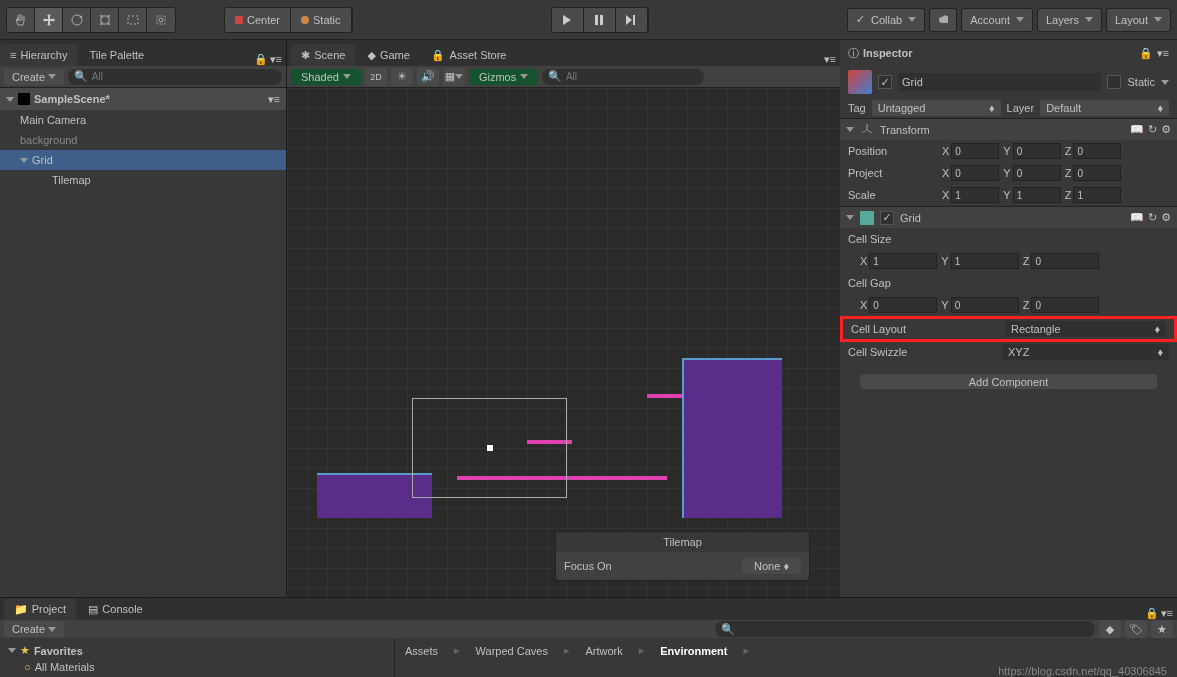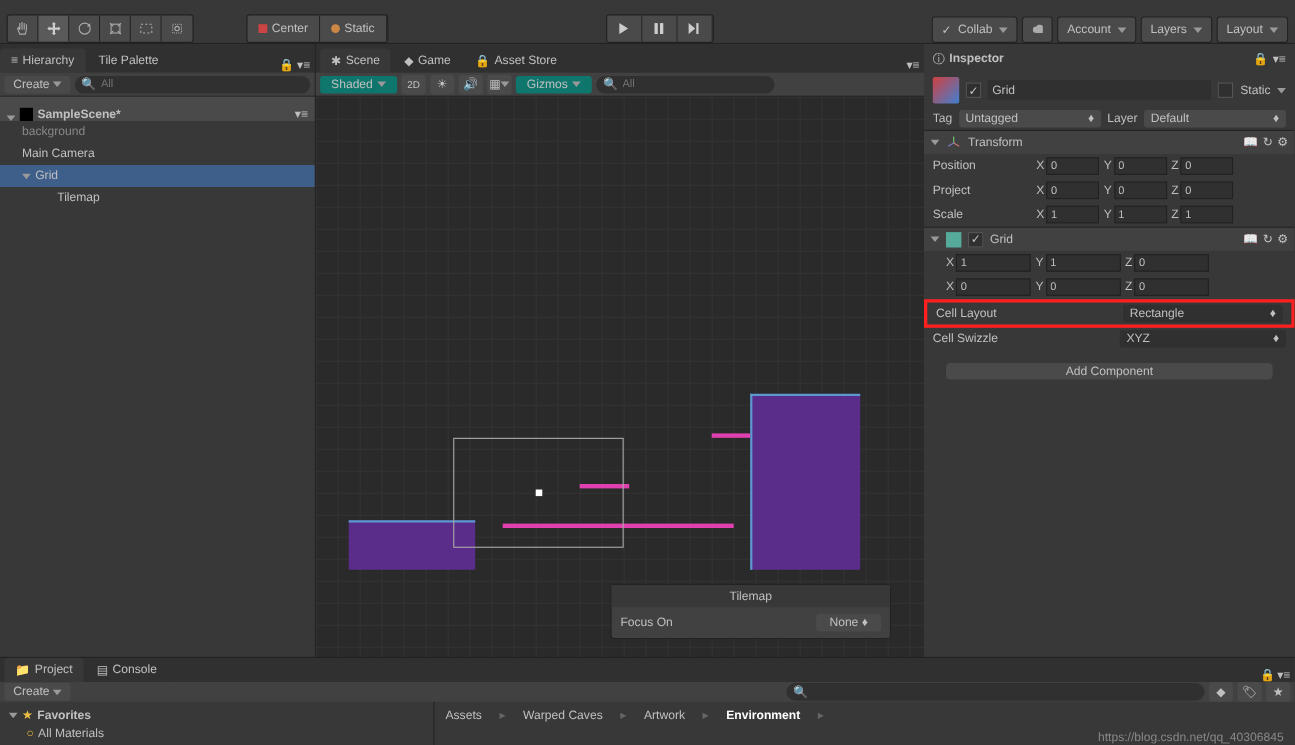--- a/index.html
+++ b/index.html
@@ -4,7 +4,7 @@
 <style>
 *{margin:0;padding:0;box-sizing:border-box;font-family:Arial,sans-serif;font-size:11px;color:#c0c0c0;user-select:none}
 body{background:#383838;width:1177px;height:677px;overflow:hidden;position:relative}
-.toolbar{height:40px;background:#383838;border-bottom:1px solid #222;display:flex;align-items:flex-end;padding:0 6px;gap:4px}
+.toolbar{height:40px;background:#383838;border-bottom:1px solid #222;display:flex;align-items:center;padding:0 6px;gap:4px}
 .tool-group{display:flex;gap:0;border:1px solid #222;border-radius:3px;overflow:hidden}
 .tool-btn{width:28px;height:24px;background:#4a4a4a;display:flex;align-items:center;justify-content:center;cursor:pointer;border-right:1px solid #222}
 .tool-btn:last-child{border-right:none}

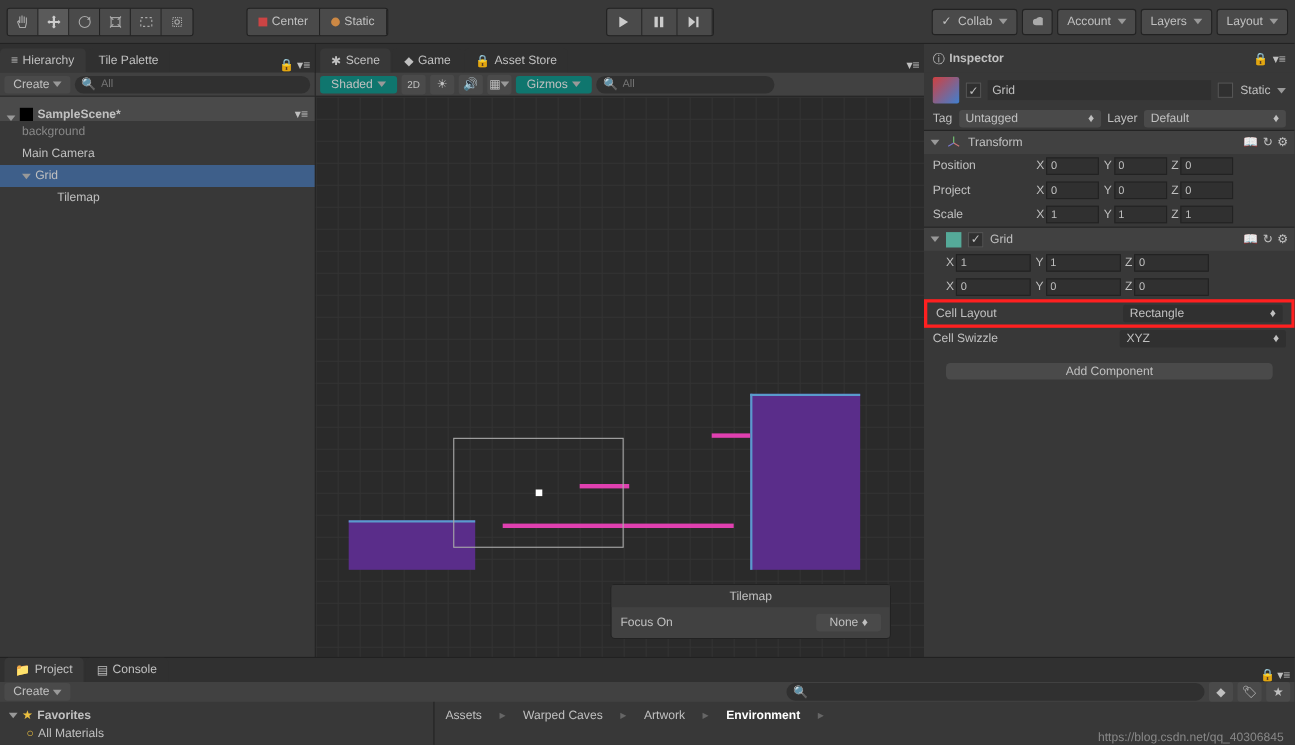--- a/index.html
+++ b/index.html
@@ -32,7 +32,7 @@
 .center{flex:1;display:flex;flex-direction:column;background:#282828}
 .scene-tabs{height:26px;display:flex;background:#303030;align-items:flex-end;padding-left:4px}
 .scene-bar{height:22px;background:#414141;display:flex;align-items:center;padding:0 4px;gap:4px;border-bottom:1px solid #222}
-.scene-dd{background:#0f766e;padding:2px 10px;border-radius:3px;cursor:pointer;display:flex;align-items:center;gap:4px}
+.scene-dd{background:#14532d;padding:2px 10px;border-radius:3px;cursor:pointer;display:flex;align-items:center;gap:4px}
 .scene-btn{width:22px;height:18px;background:#4a4a4a;border-radius:3px;display:flex;align-items:center;justify-content:center;cursor:pointer}
 .viewport{flex:1;background:#2a2a2a;position:relative;background-image:linear-gradient(#333 1px,transparent 1px),linear-gradient(90deg,#333 1px,transparent 1px);background-size:20px 20px}
 .vp-block{position:absolute;background:#5a2d8a}

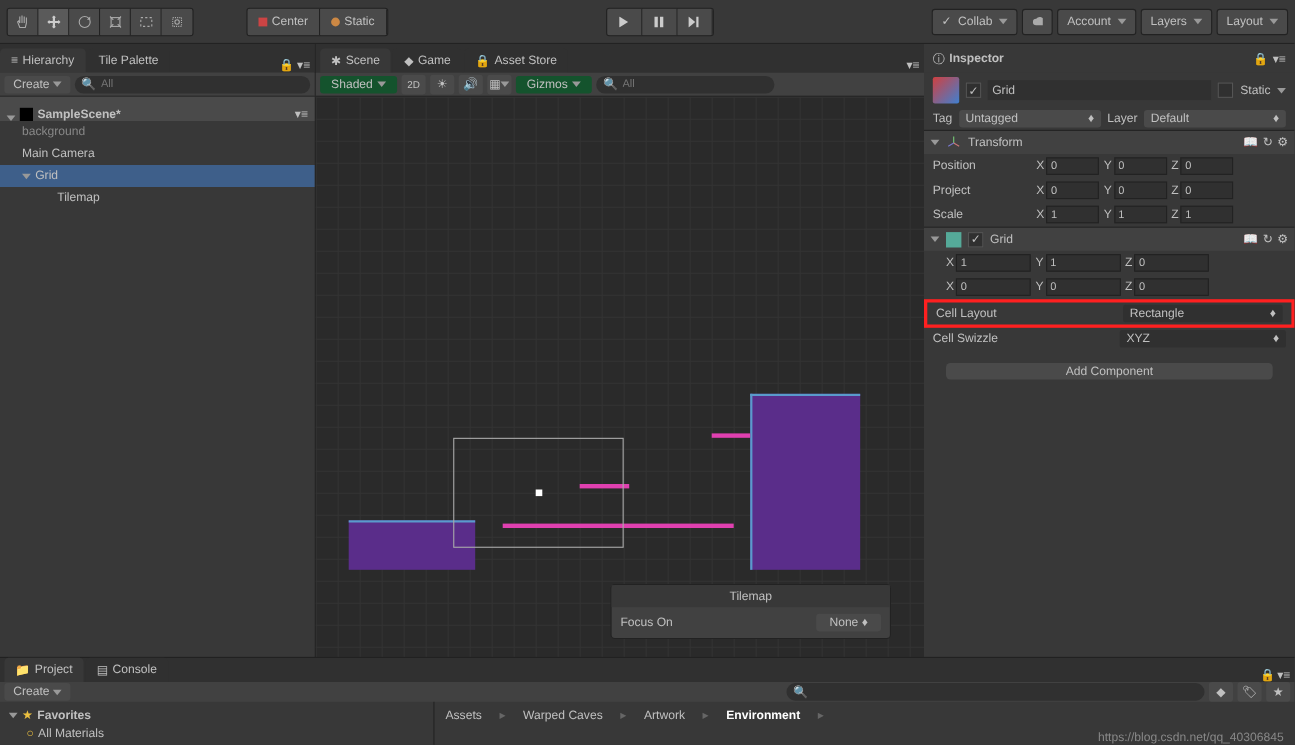--- a/index.html
+++ b/index.html
@@ -25,7 +25,7 @@
 .search{flex:1;height:16px;background:#303030;border-radius:8px;display:flex;align-items:center;padding:0 6px;gap:4px}
 .search input{background:none;border:none;outline:none;color:#888;font-size:10px;flex:1}
 .tree{flex:1;background:#383838}
-.tree-header{height:22px;background:#4a4a4a;display:flex;align-items:flex-end;padding:0 6px;gap:4px}
+.tree-header{height:22px;background:#4a4a4a;display:flex;align-items:center;padding:0 6px;gap:4px}
 .tree-item{height:20px;display:flex;align-items:center;padding-left:20px;gap:4px;cursor:pointer}
 .tree-item.indent2{padding-left:52px}
 .tree-item.selected{background:#3e5f8a}

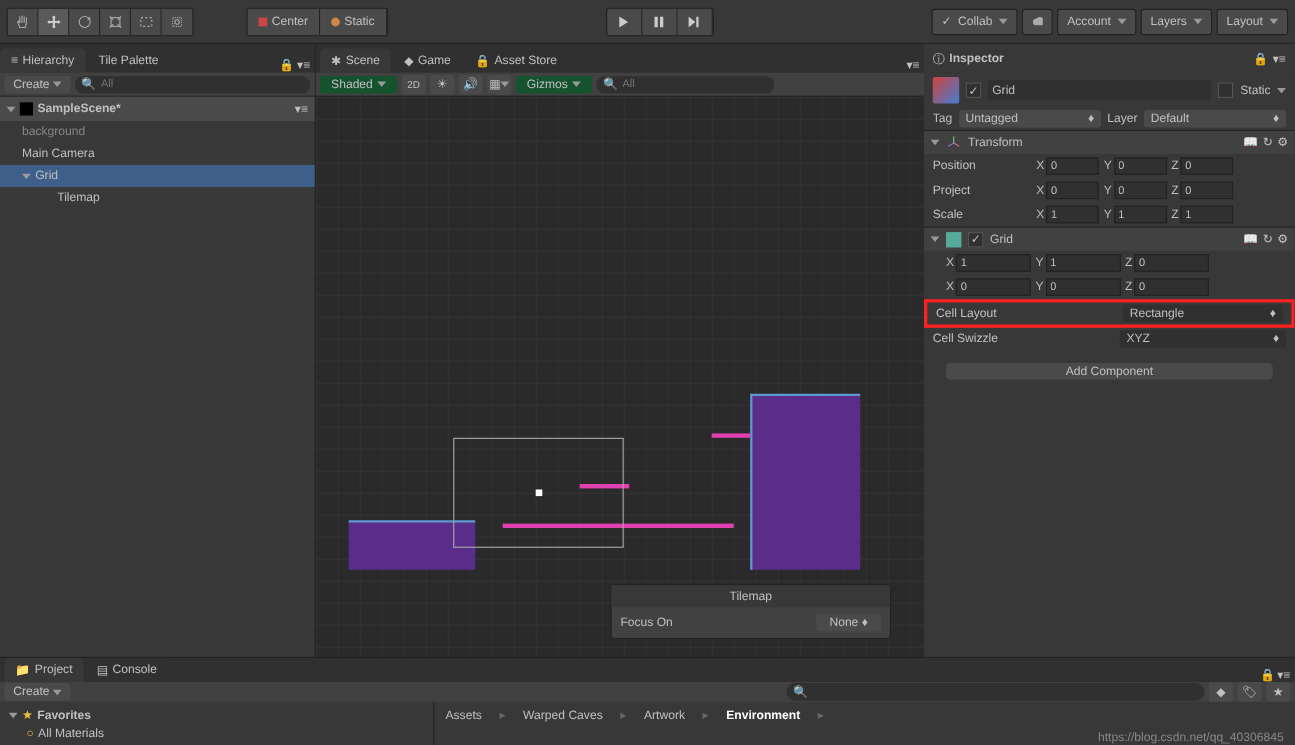--- a/index.html
+++ b/index.html
@@ -208,10 +208,10 @@
         <span style="margin-left:auto">▾≡</span>
       </div>
       <div class="tree-item">
+          <span>Main Camera</span>
+        </div>
+      <div class="tree-item">
           <span style="color:#888">background</span>
-        </div>
-      <div class="tree-item">
-          <span>Main Camera</span>
         </div>
       <div class="tree-item selected">
           <span class="tri"></span>

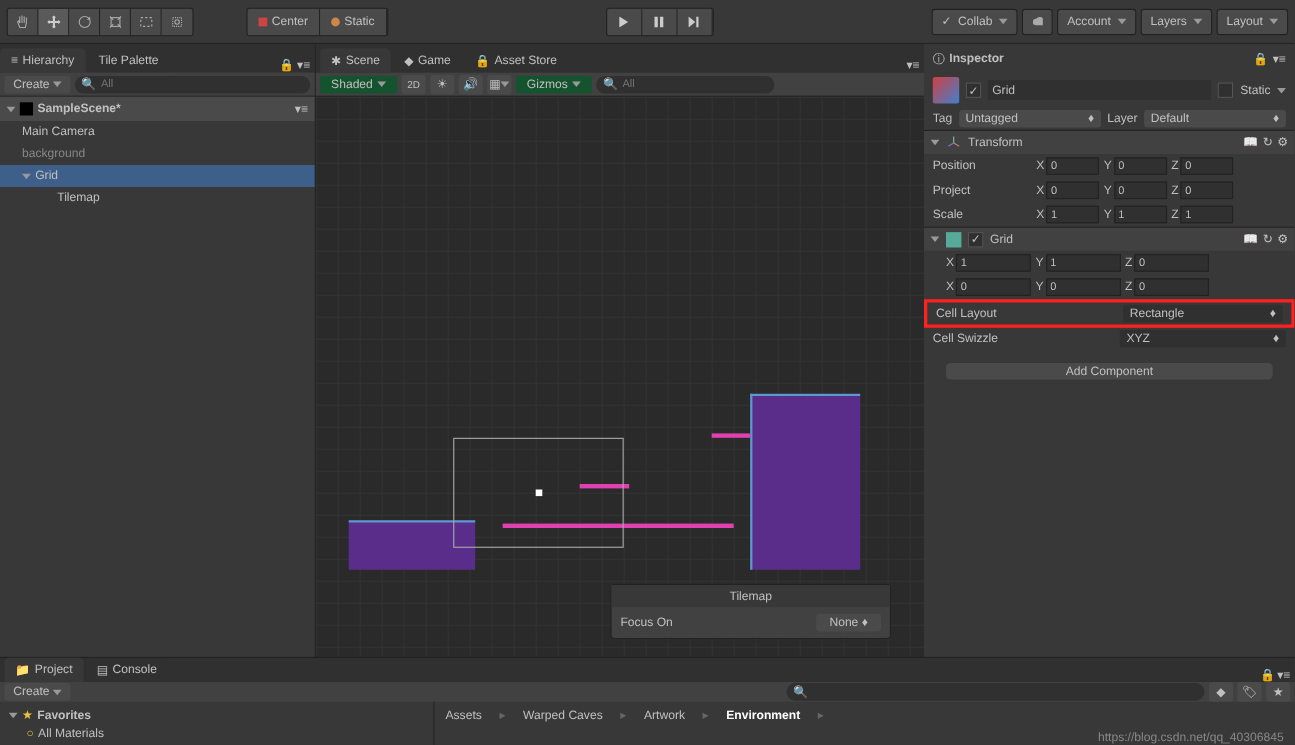--- a/index.html
+++ b/index.html
@@ -385,6 +385,9 @@
           <span>⚙</span>
         </div>
     </div>
+    <div class="prop-row">
+        <span class="prop-label">Cell Size</span>
+      </div>
     <div class="prop-row" style="padding-left:20px">
         <div class="xyz">
           <div class="xyz-item">

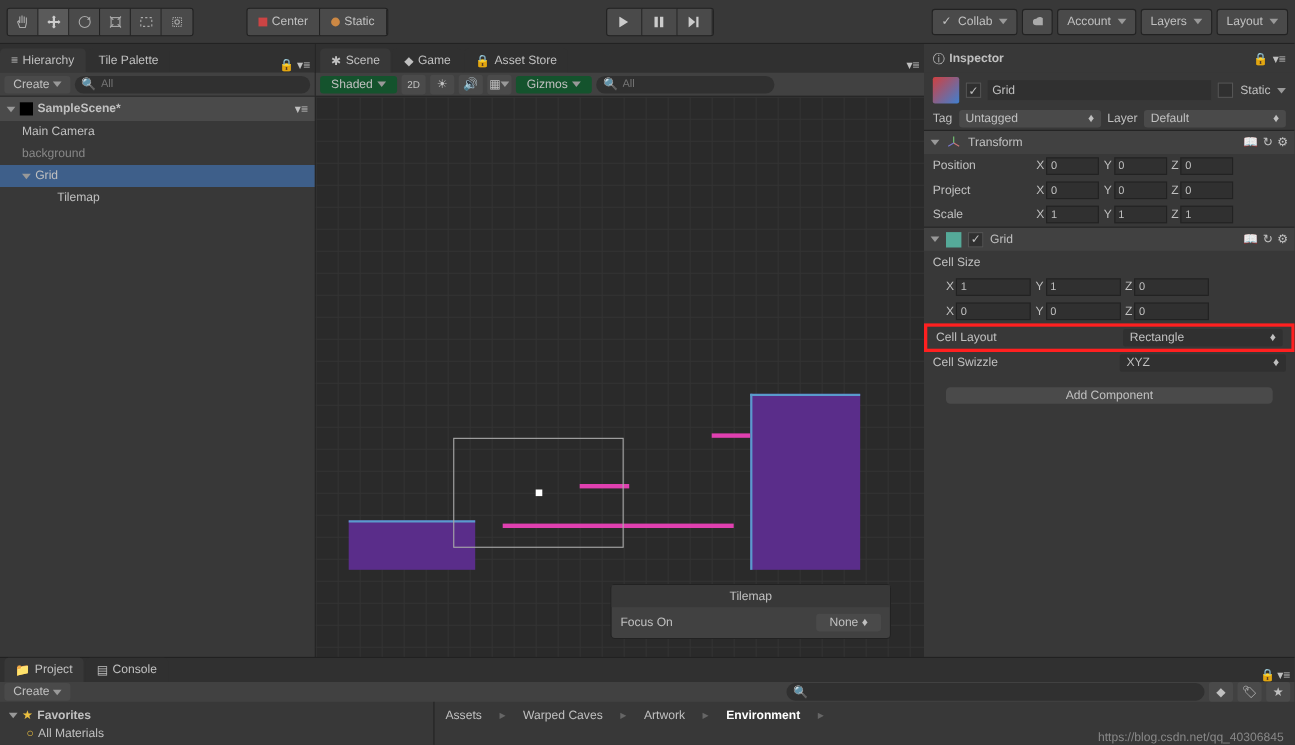--- a/index.html
+++ b/index.html
@@ -404,6 +404,9 @@
           </div>
         </div>
       </div>
+    <div class="prop-row">
+        <span class="prop-label">Cell Gap</span>
+      </div>
     <div class="prop-row" style="padding-left:20px">
         <div class="xyz">
           <div class="xyz-item">

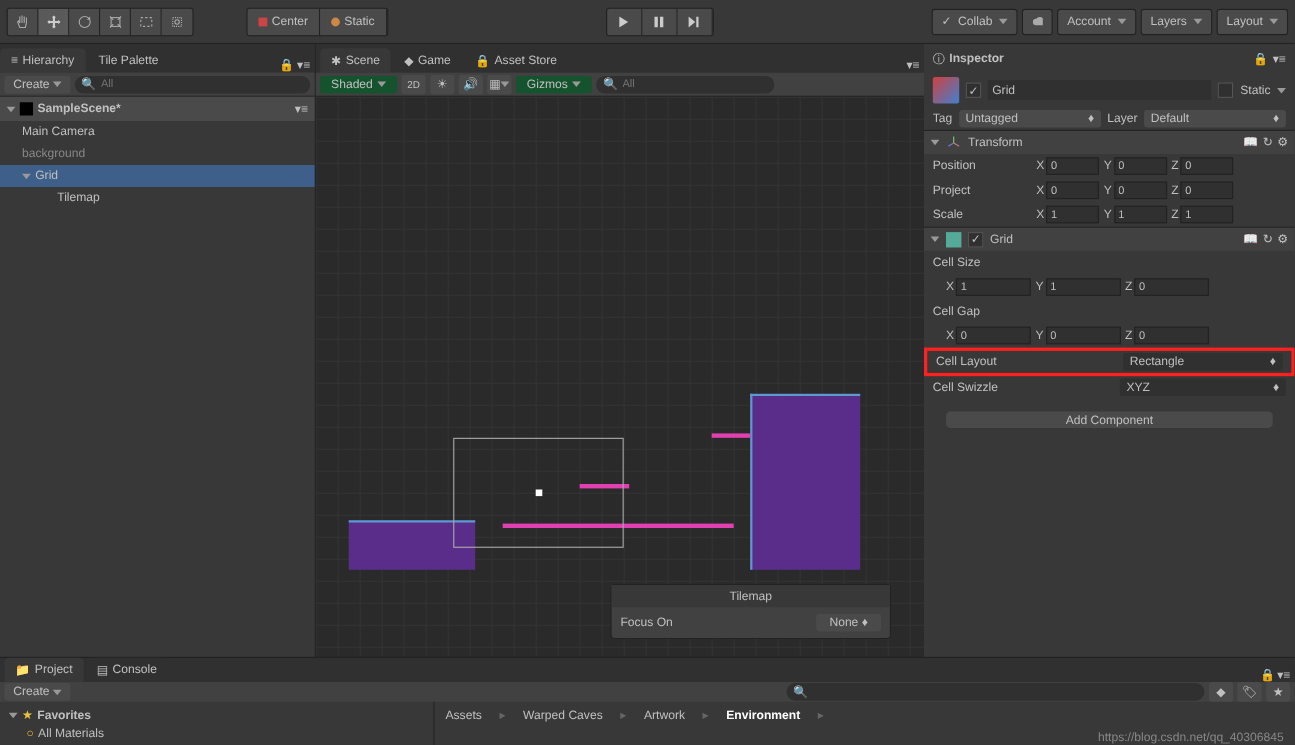--- a/index.html
+++ b/index.html
@@ -58,7 +58,7 @@
 .xyz{display:flex;gap:4px;flex:1}
 .xyz-item{display:flex;align-items:center;gap:2px}
 .xyz-item input{width:48px;height:16px;background:#303030;border:1px solid #222;color:#c0c0c0;padding:0 3px;font-size:10px}
-.prop-full{display:flex;align-items:center;padding:2px 8px;gap:20px}
+.prop-full{display:flex;align-items:center;padding:2px 8px;gap:4px}
 .prop-full .lbl{width:150px}
 .prop-dd{flex:1;background:#303030;padding:2px 6px;border-radius:2px;font-size:10px;display:flex;justify-content:space-between}
 .highlight{border:3px solid #ff2020}

